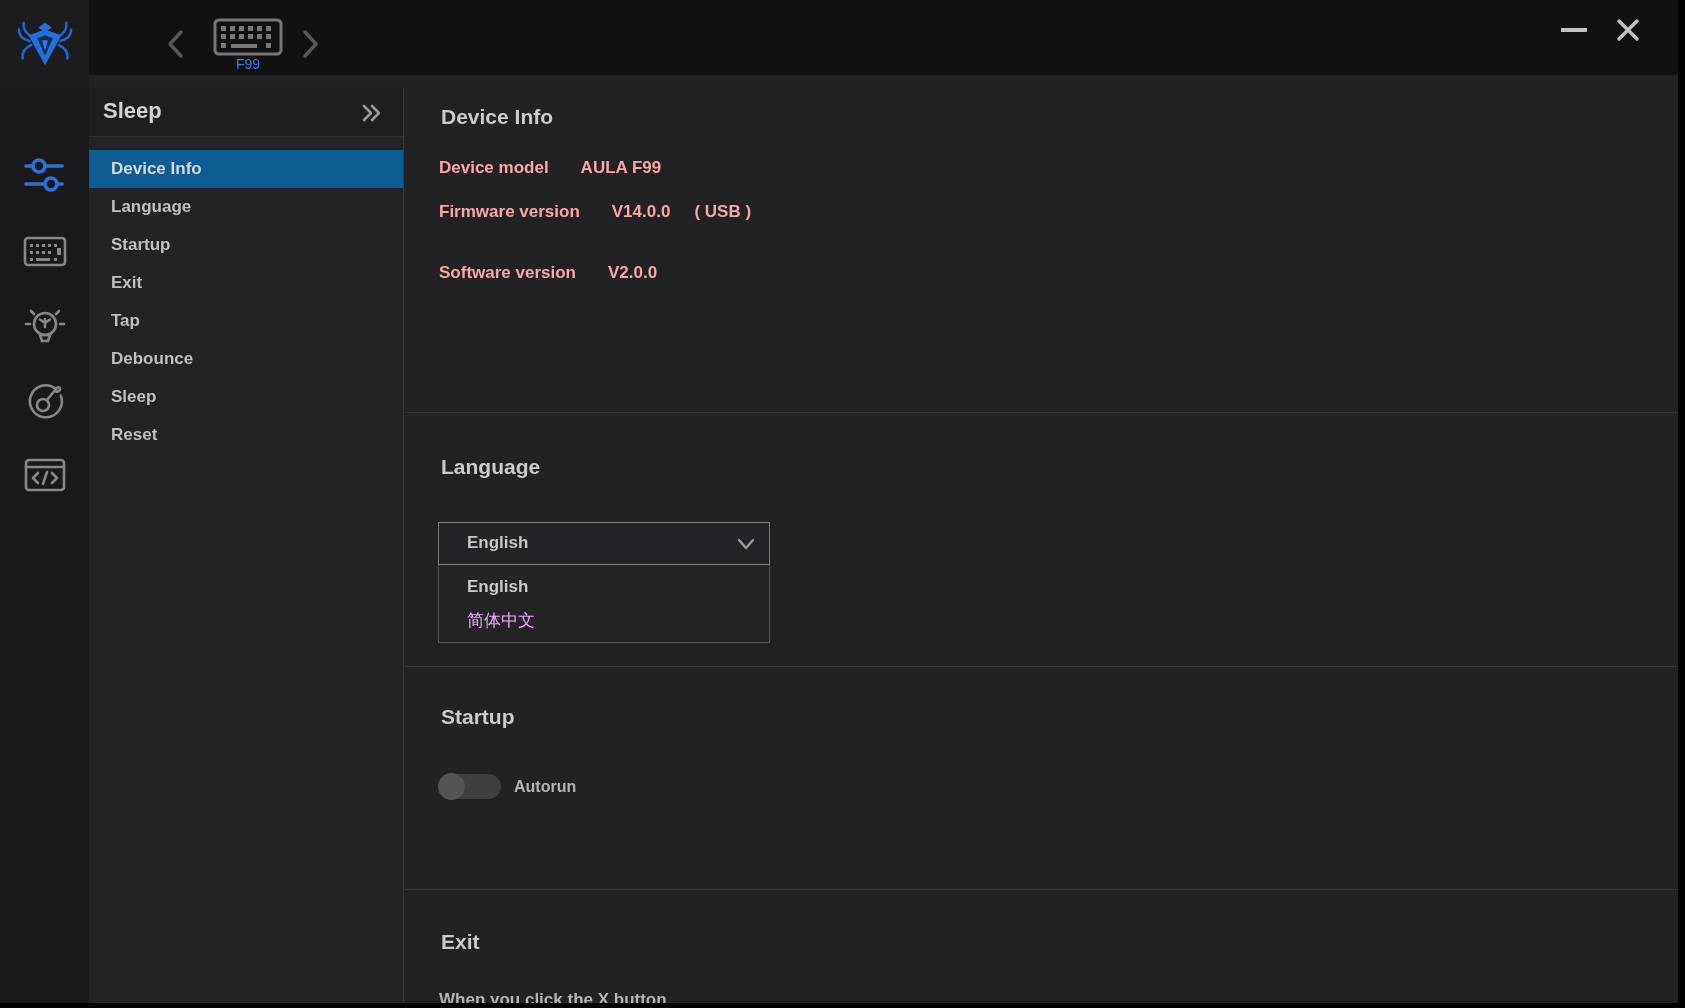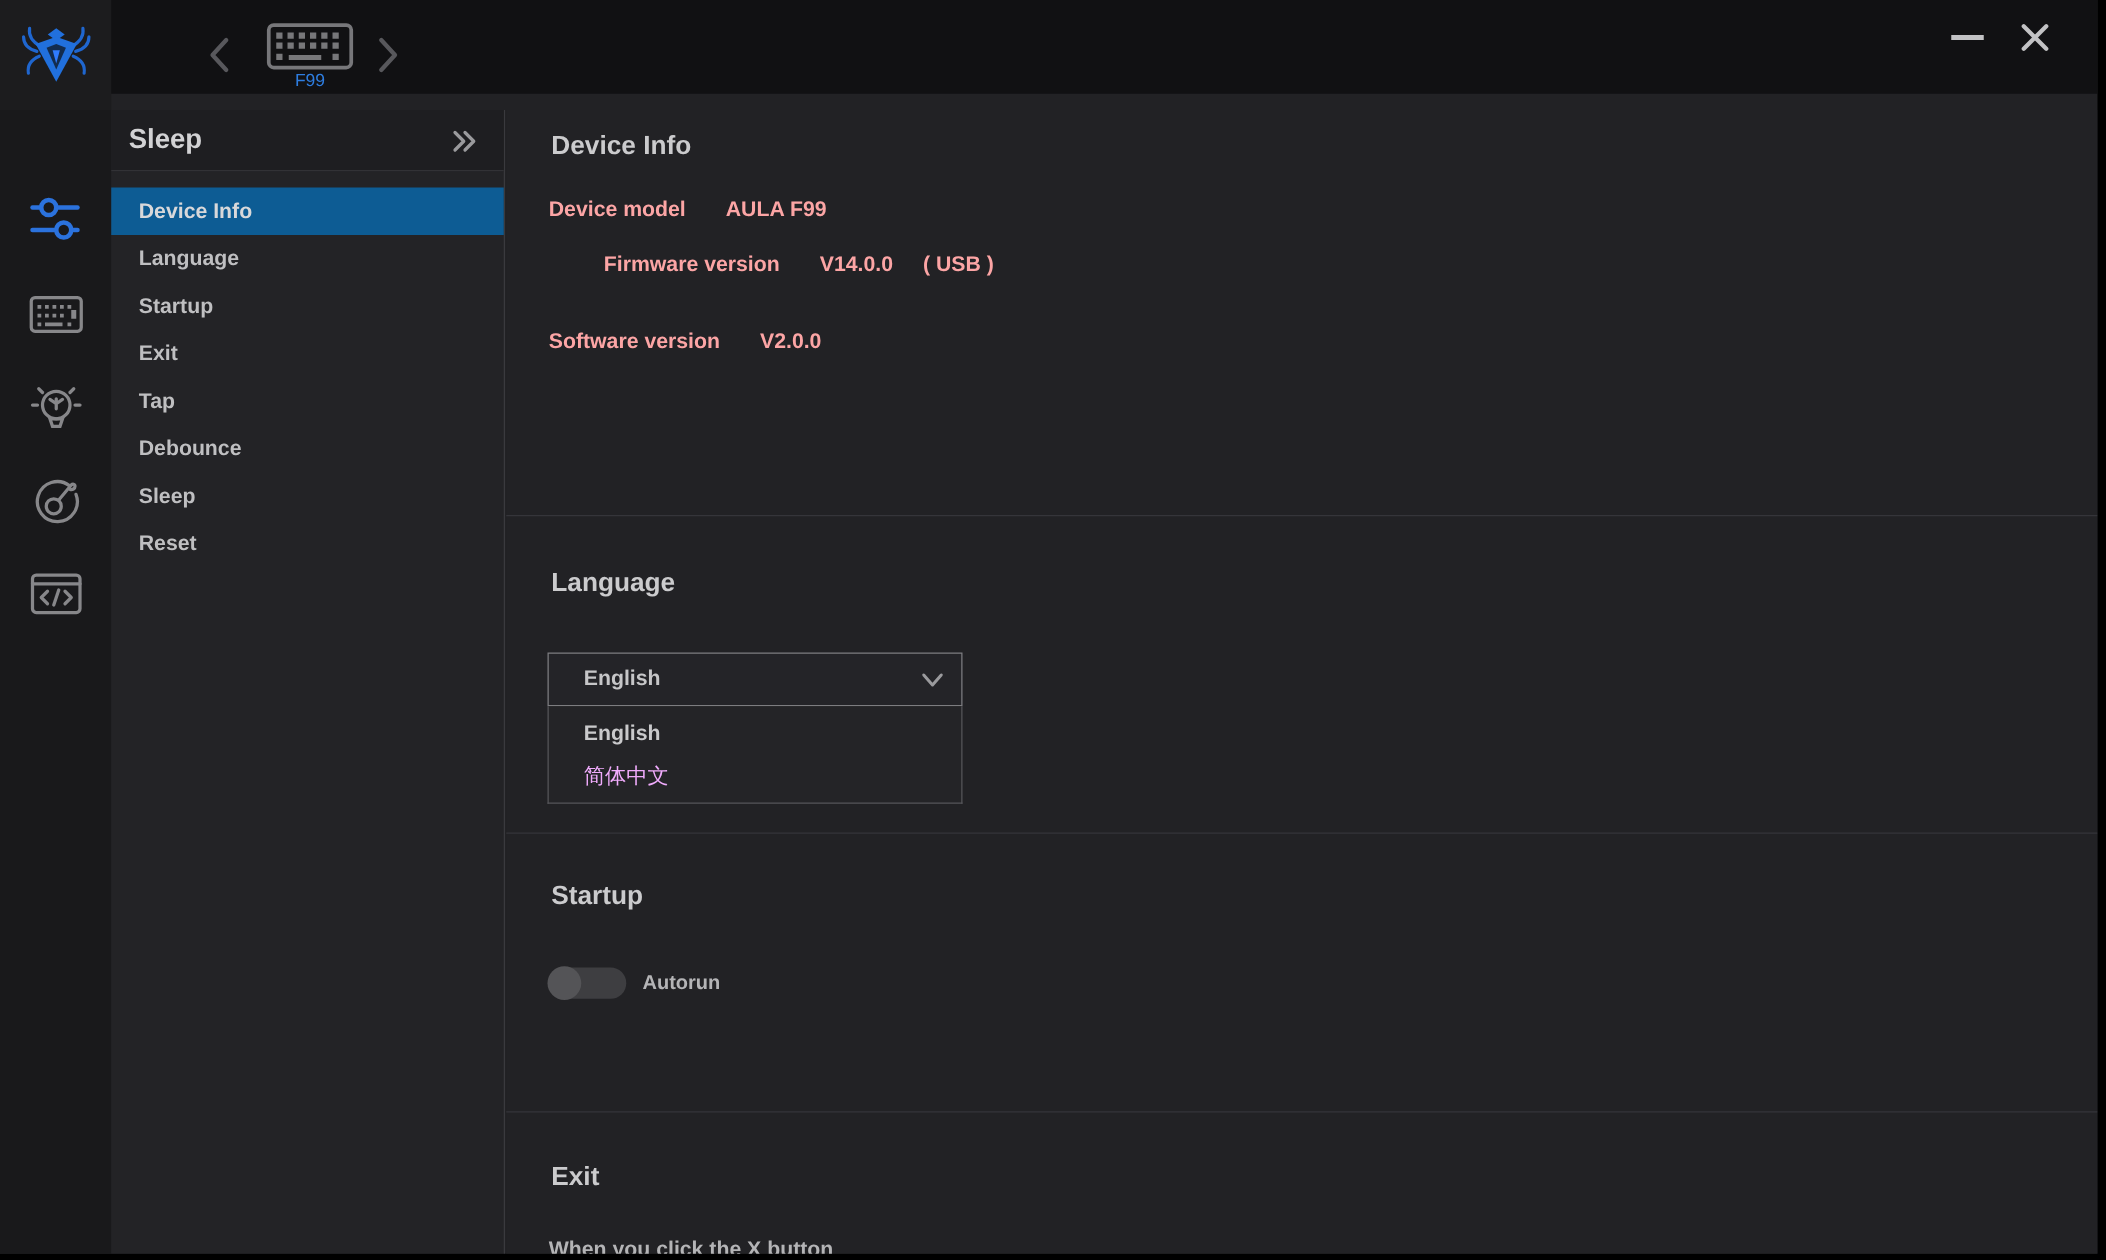--- a/index.html
+++ b/index.html
@@ -248,7 +248,7 @@
       <div class="info-row" style="top:70px;">
         <span class="lbl">Device model</span><span class="val">AULA F99</span>
       </div>
-      <div class="info-row" style="top:114px;margin-left:44px;">
+      <div class="info-row" style="top:114px;">
         <span class="lbl">Firmware version</span><span class="val">V14.0.0</span><span class="extra">( USB )</span>
       </div>
       <div class="info-row" style="top:175px;">

